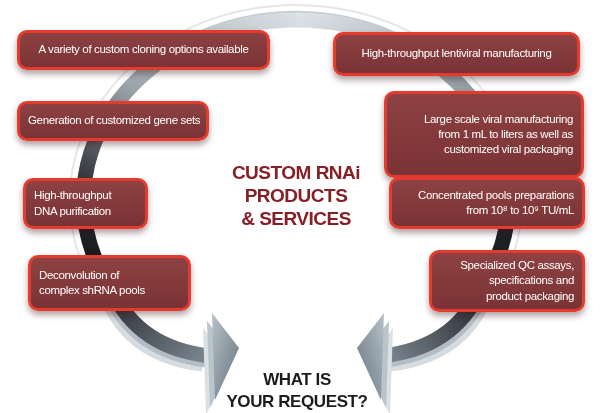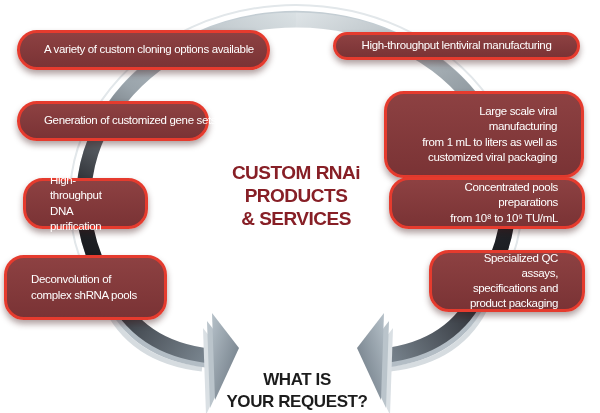--- a/index.html
+++ b/index.html
@@ -21,10 +21,10 @@
     position:absolute;z-index:3;box-sizing:border-box;
     background:linear-gradient(180deg,var(--box-fill) 0%,var(--box-fill-dark) 100%);
     border:3px solid var(--box-border);
-    border-radius:20px;
+    border-radius:10px;
     box-shadow:0 4px 6px rgba(60,20,20,.40);
     display:flex;align-items:center;
-    padding:4px 24px;
+    padding:4px 8px;
     justify-content:center;
   }
   .rbox-text{

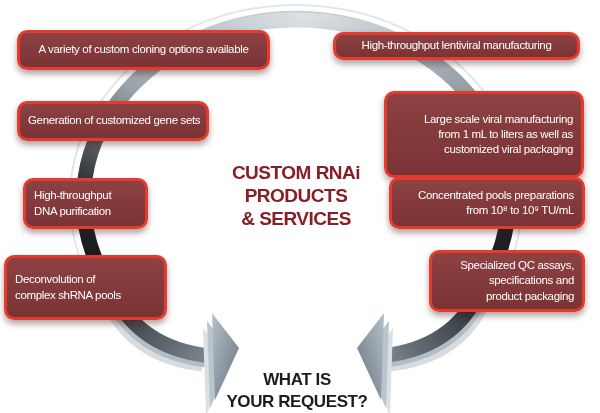--- a/index.html
+++ b/index.html
@@ -136,7 +136,7 @@
 complex shRNA pools</span>
   </div>
 
-  <div class="rbox al-c" style="left:333px;top:32px;width:247px;height:28px;">
+  <div class="rbox al-c" style="left:333px;top:32px;width:247px;height:44px;">
     <span class="rbox-text">High-throughput lentiviral manufacturing</span>
   </div>
 

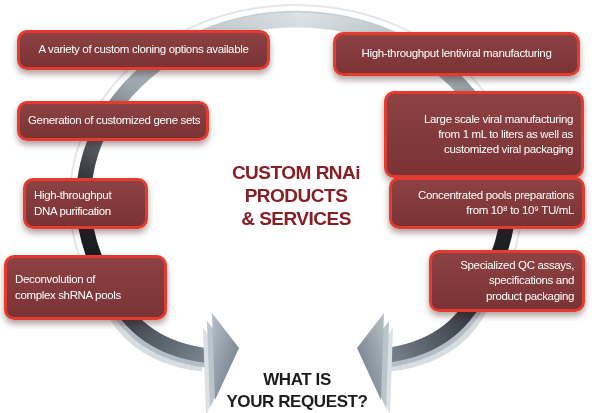--- a/index.html
+++ b/index.html
@@ -131,7 +131,7 @@
 DNA purification</span>
   </div>
 
-  <div class="rbox al-l" style="left:4px;top:255px;width:163px;height:65px;">
+  <div class="rbox al-l" style="left:28px;top:255px;width:163px;height:56px;">
     <span class="rbox-text">Deconvolution of
 complex shRNA pools</span>
   </div>

